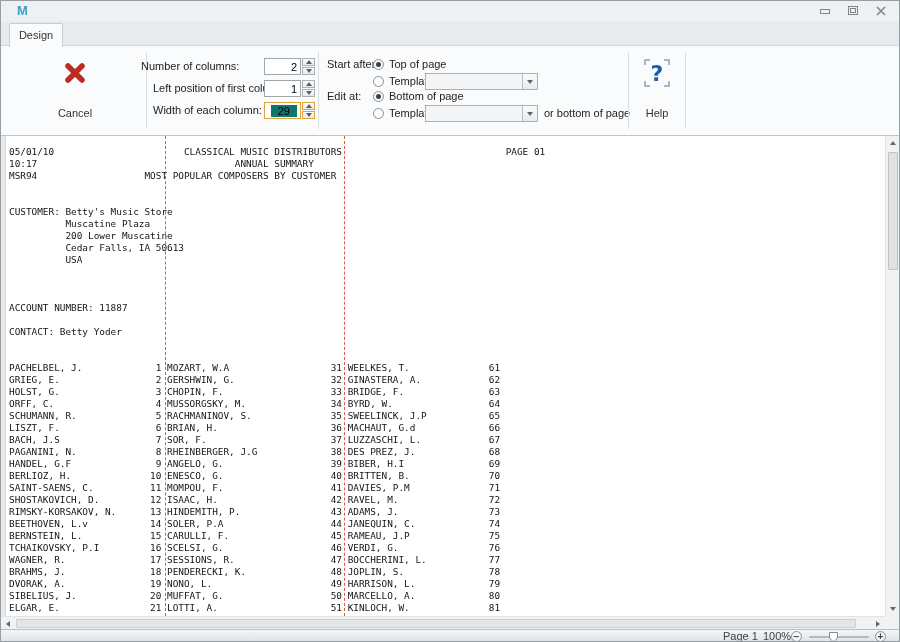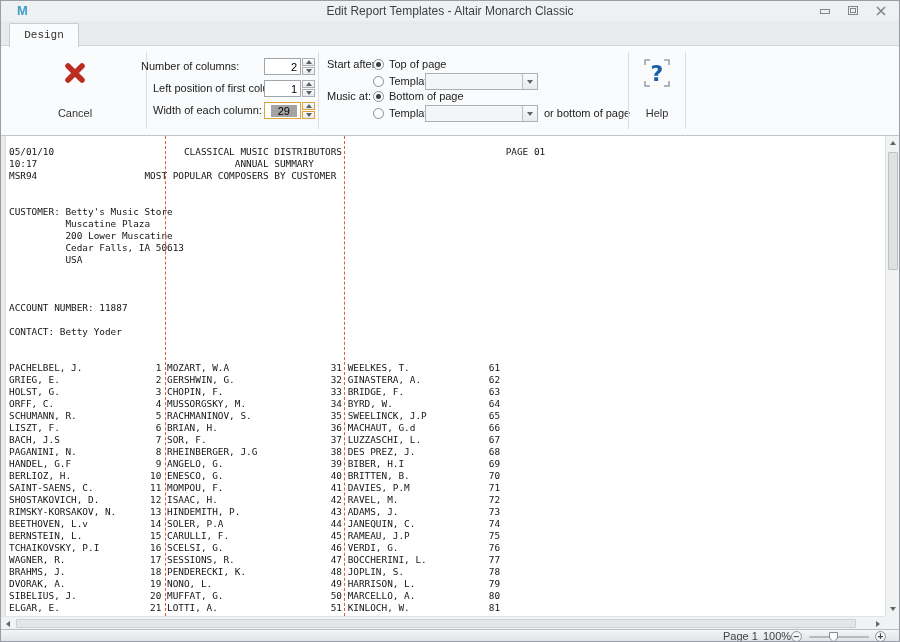--- a/index.html
+++ b/index.html
@@ -104,7 +104,6 @@
 
   <div class="titlebar">
     <span class="logo">M</span>
-    <span class="win-title">Edit Report Templates - Altair Monarch Classic</span>
     <span class="win-controls">
       <span class="win-btn">
         <svg width="11" height="9">

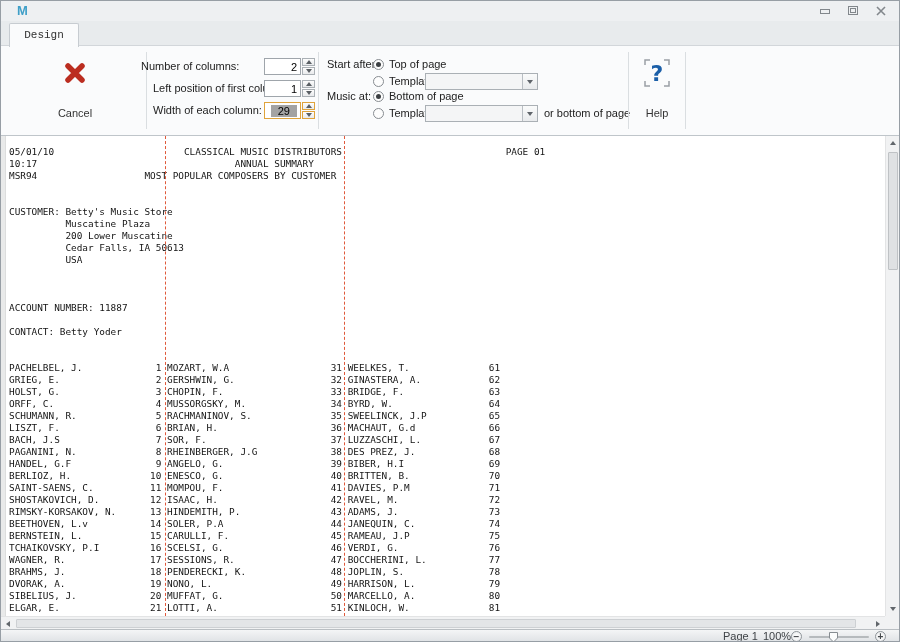--- a/index.html
+++ b/index.html
@@ -19,10 +19,10 @@
   
   .tabrow { position:absolute; left:0; top:20px; width:100%; height:25px; background:#e8ebed; border-bottom:1px solid #d2d6da; }
   .tab-design {
-    position:absolute; left:8px; top:2px; width:70px; height:24px;
+    position:absolute; left:8px; top:2px; width:54px; height:24px;
     background:#fafbfc; border:1px solid #c7ccd1; border-bottom:none;
     border-radius:2px 2px 0 0; font-size:11px; color:#333;
-    text-align:center; line-height:23px; z-index:2;font-family:Liberation Mono, monospace;
+    text-align:center; line-height:23px; z-index:2;
   }
   
   .ribbon { position:absolute; left:0; top:45px; width:100%; height:90px; background:#fafbfc; border-bottom:1px solid #bfc5ca; }

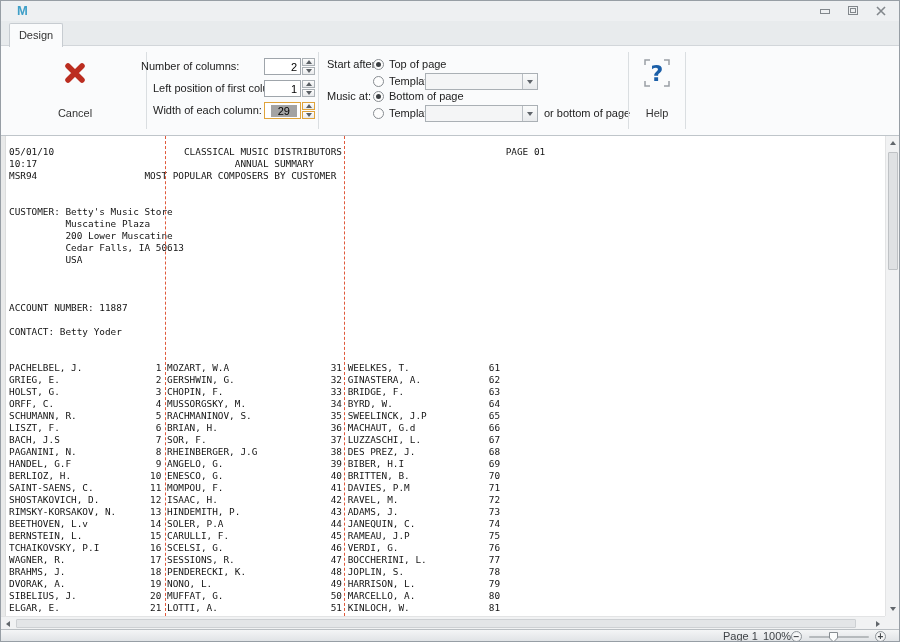--- a/index.html
+++ b/index.html
@@ -203,7 +203,7 @@
         </span>
     </div>
 
-    <span class="rib-lbl" style="left:326px; top:42px;">Music at:</span>
+    <span class="rib-lbl" style="left:326px; top:42px;">Edit at:</span>
     <span class="radio" style="left:372px; top:45px;">
         <span class="dot"></span>
       </span>

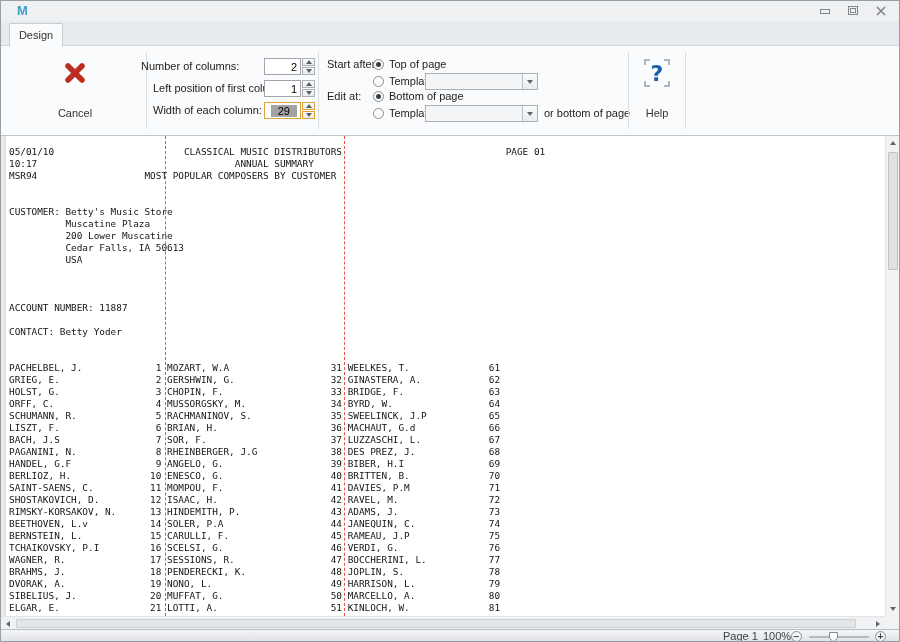--- a/index.html
+++ b/index.html
@@ -52,7 +52,7 @@
   .tri-dn { width:0; height:0; border-left:3px solid transparent; border-right:3px solid transparent; border-top:4px solid #5a5f64; }
   .spin-focus .spin-val { border-color:#dfa33b; }
   .spin-focus .spin-up, .spin-focus .spin-dn { border-color:#dfa33b; }
-  .sel-val { background:#a3a3a3; padding:0 7px; }
+  .sel-val { background:#0f766e; padding:0 7px; }
   .radio { position:absolute; width:11px; height:11px; border:1px solid #878c91; border-radius:50%; background:#fdfdfd; }
   .radio .dot { position:absolute; left:2px; top:2px; width:5px; height:5px; border-radius:50%; background:#3c4043; }
   .dropdown { position:absolute; width:113px; height:17px; border:1px solid #aab0b5; background:#f4f5f6; display:flex; }

